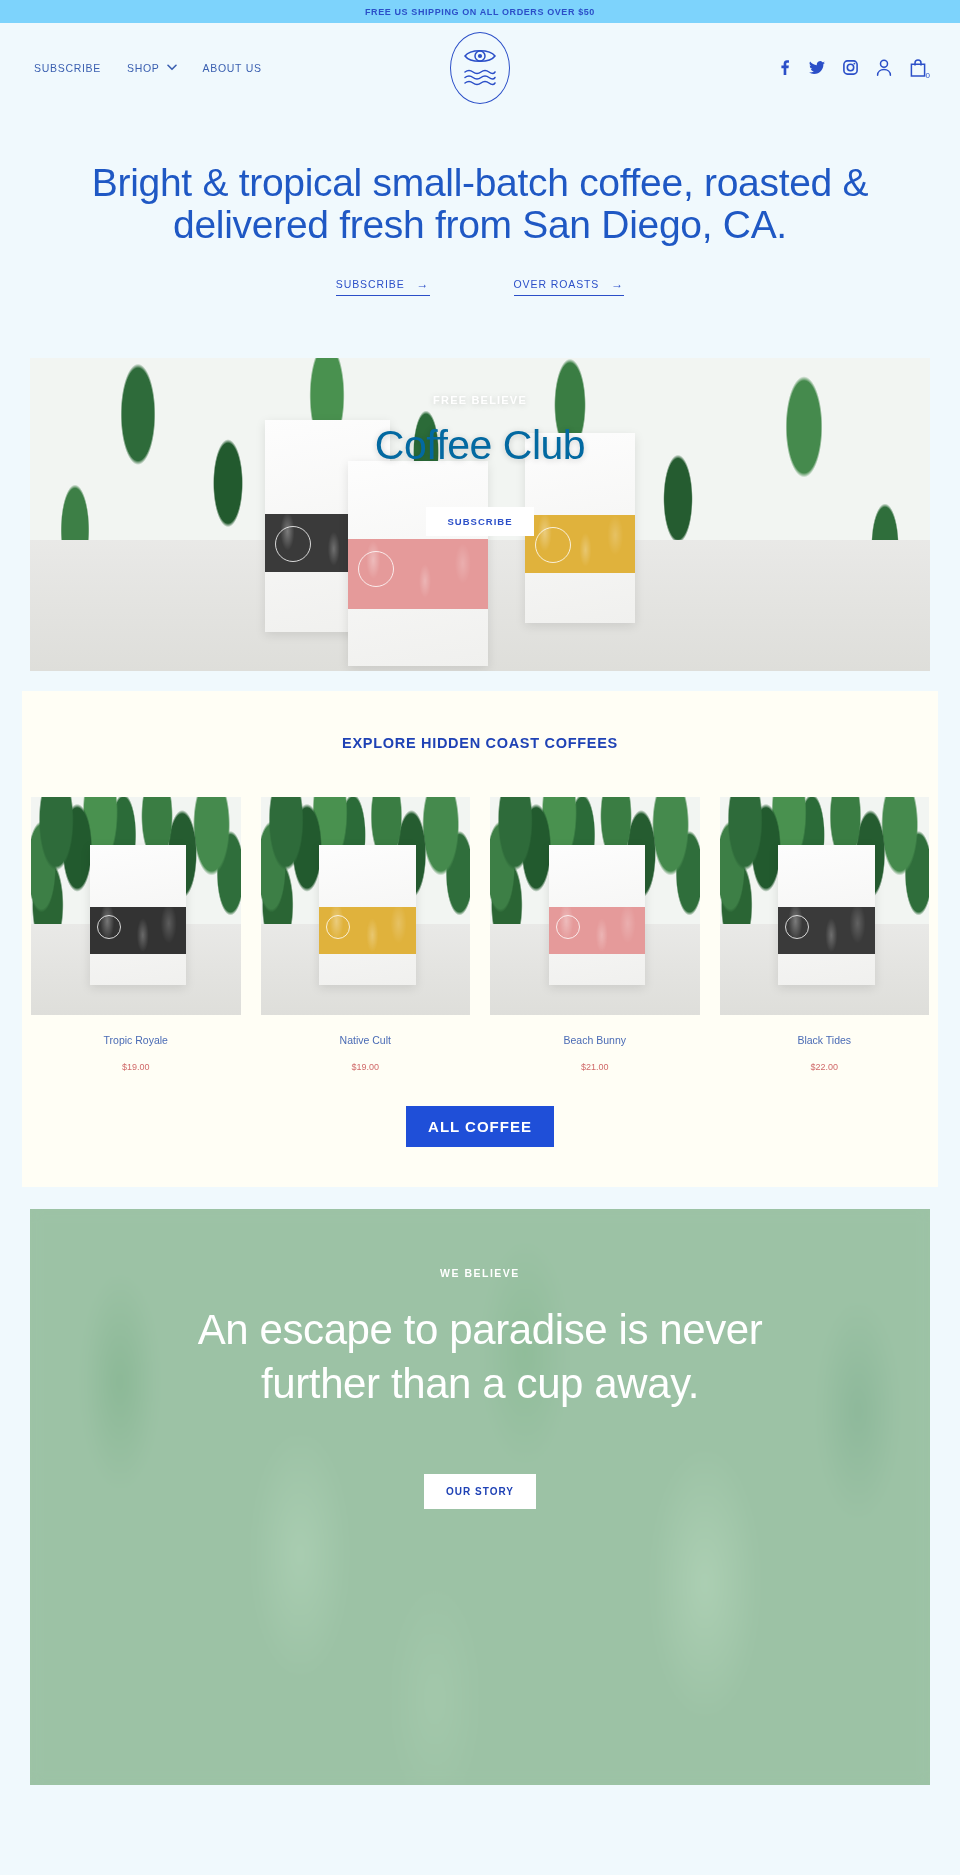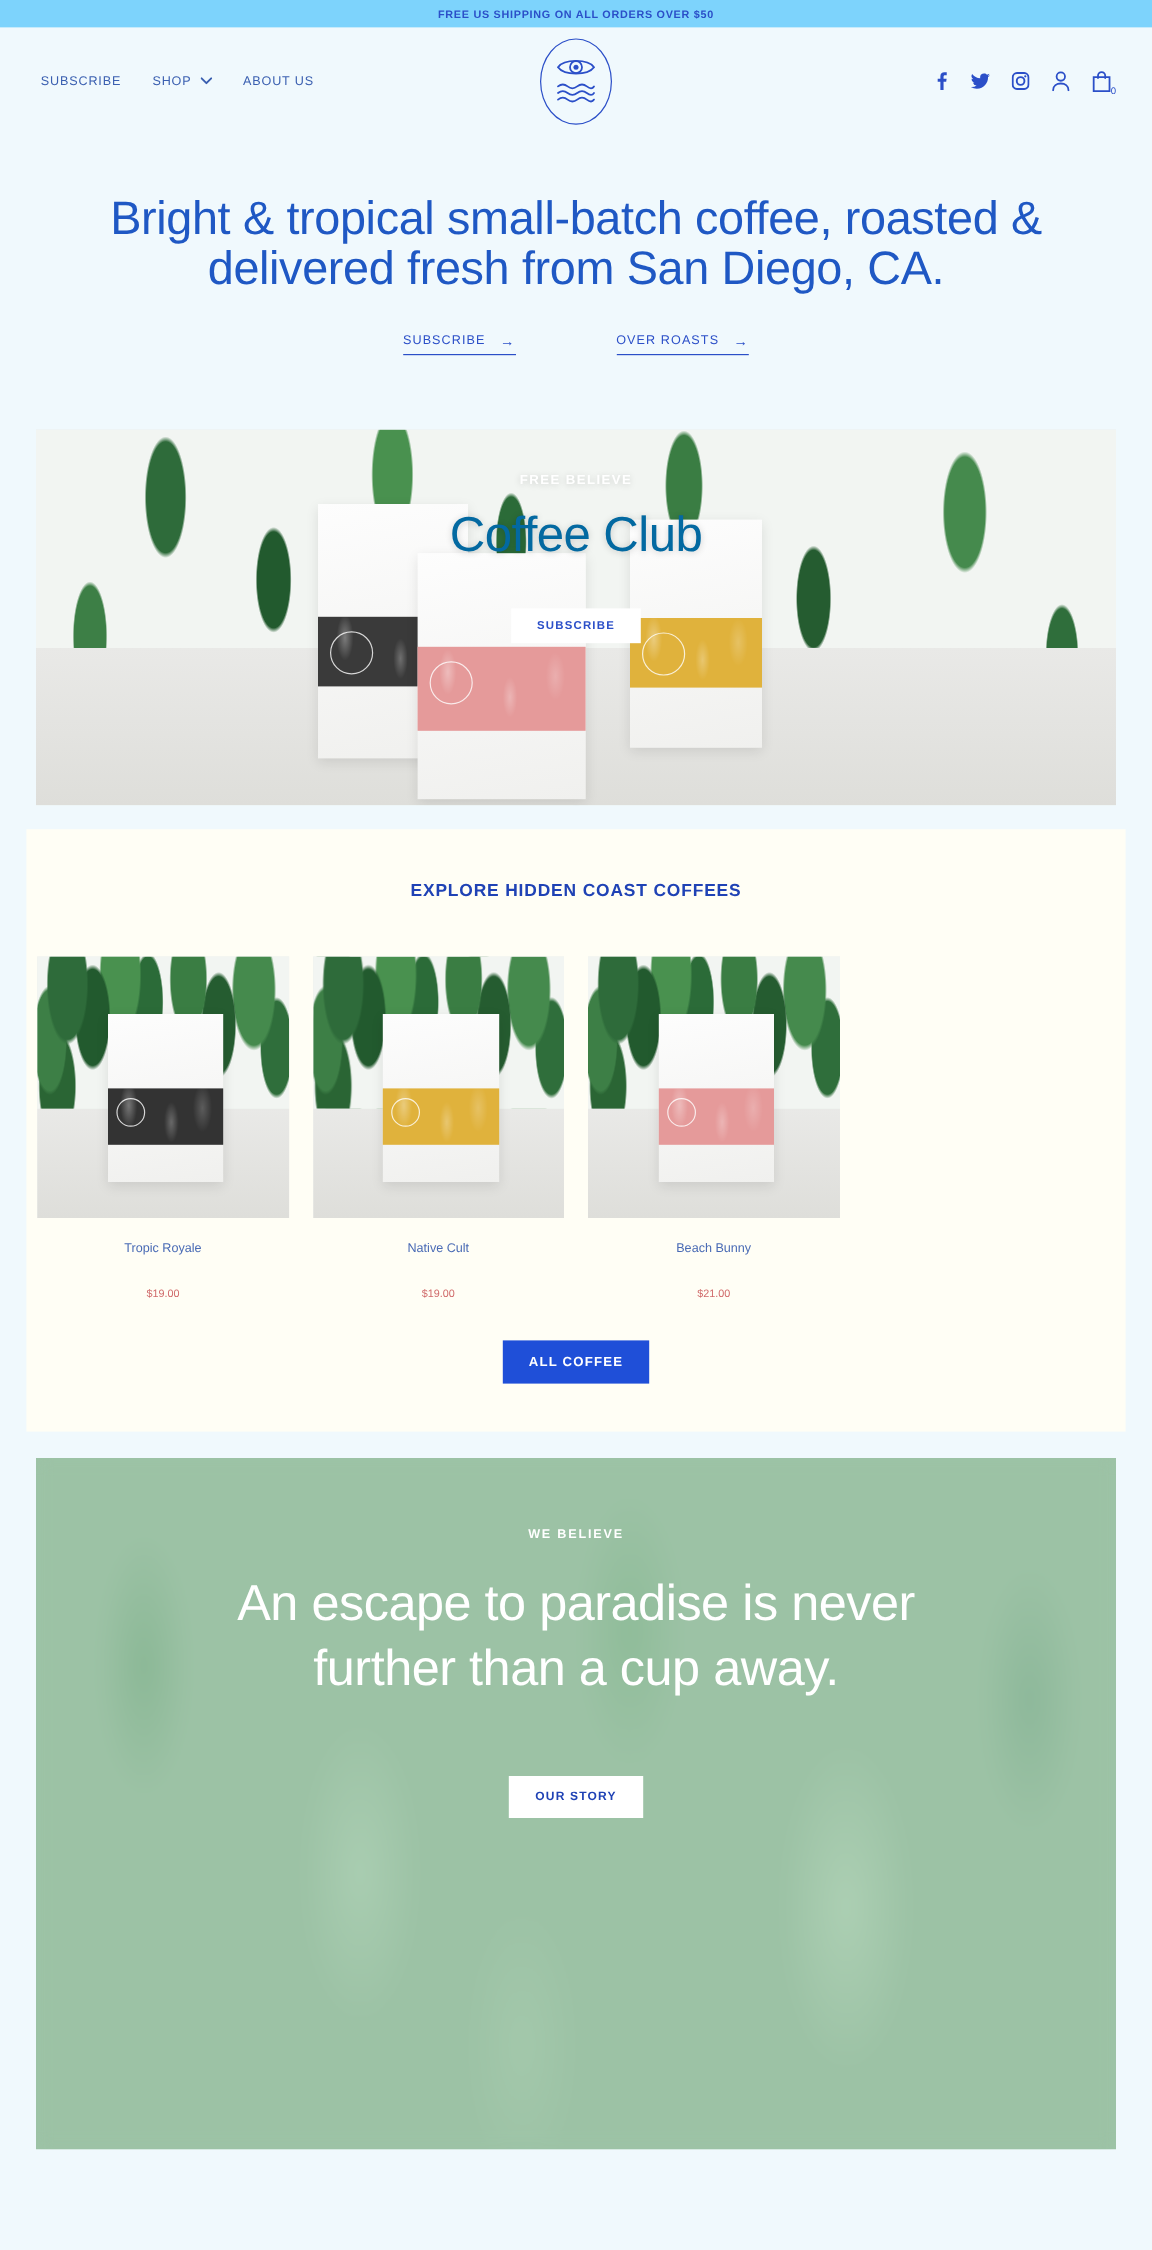--- a/index.html
+++ b/index.html
@@ -486,6 +486,19 @@
         <div class="card-price">$21.00</div>
       </div>
 
+      <div class="card">
+        <div class="card-img">
+          <div class="leaf-bg" style="bottom:42%;"></div>
+          <div class="marble" style="height:42%;"></div>
+          <div class="bag" style="left:28%; top:22%; width:46%; height:64%;">
+            <div class="bag-label" style="top:44%; height:34%; background-color:#3a3a3a;">
+              <div class="bag-badge" style="width:24px;height:24px;top:8px;left:7px;"></div>
+            </div>
+          </div>
+        </div>
+        <div class="card-name">Black Tides</div>
+        <div class="card-price">$22.00</div>
+      </div>
 
     </div>
 

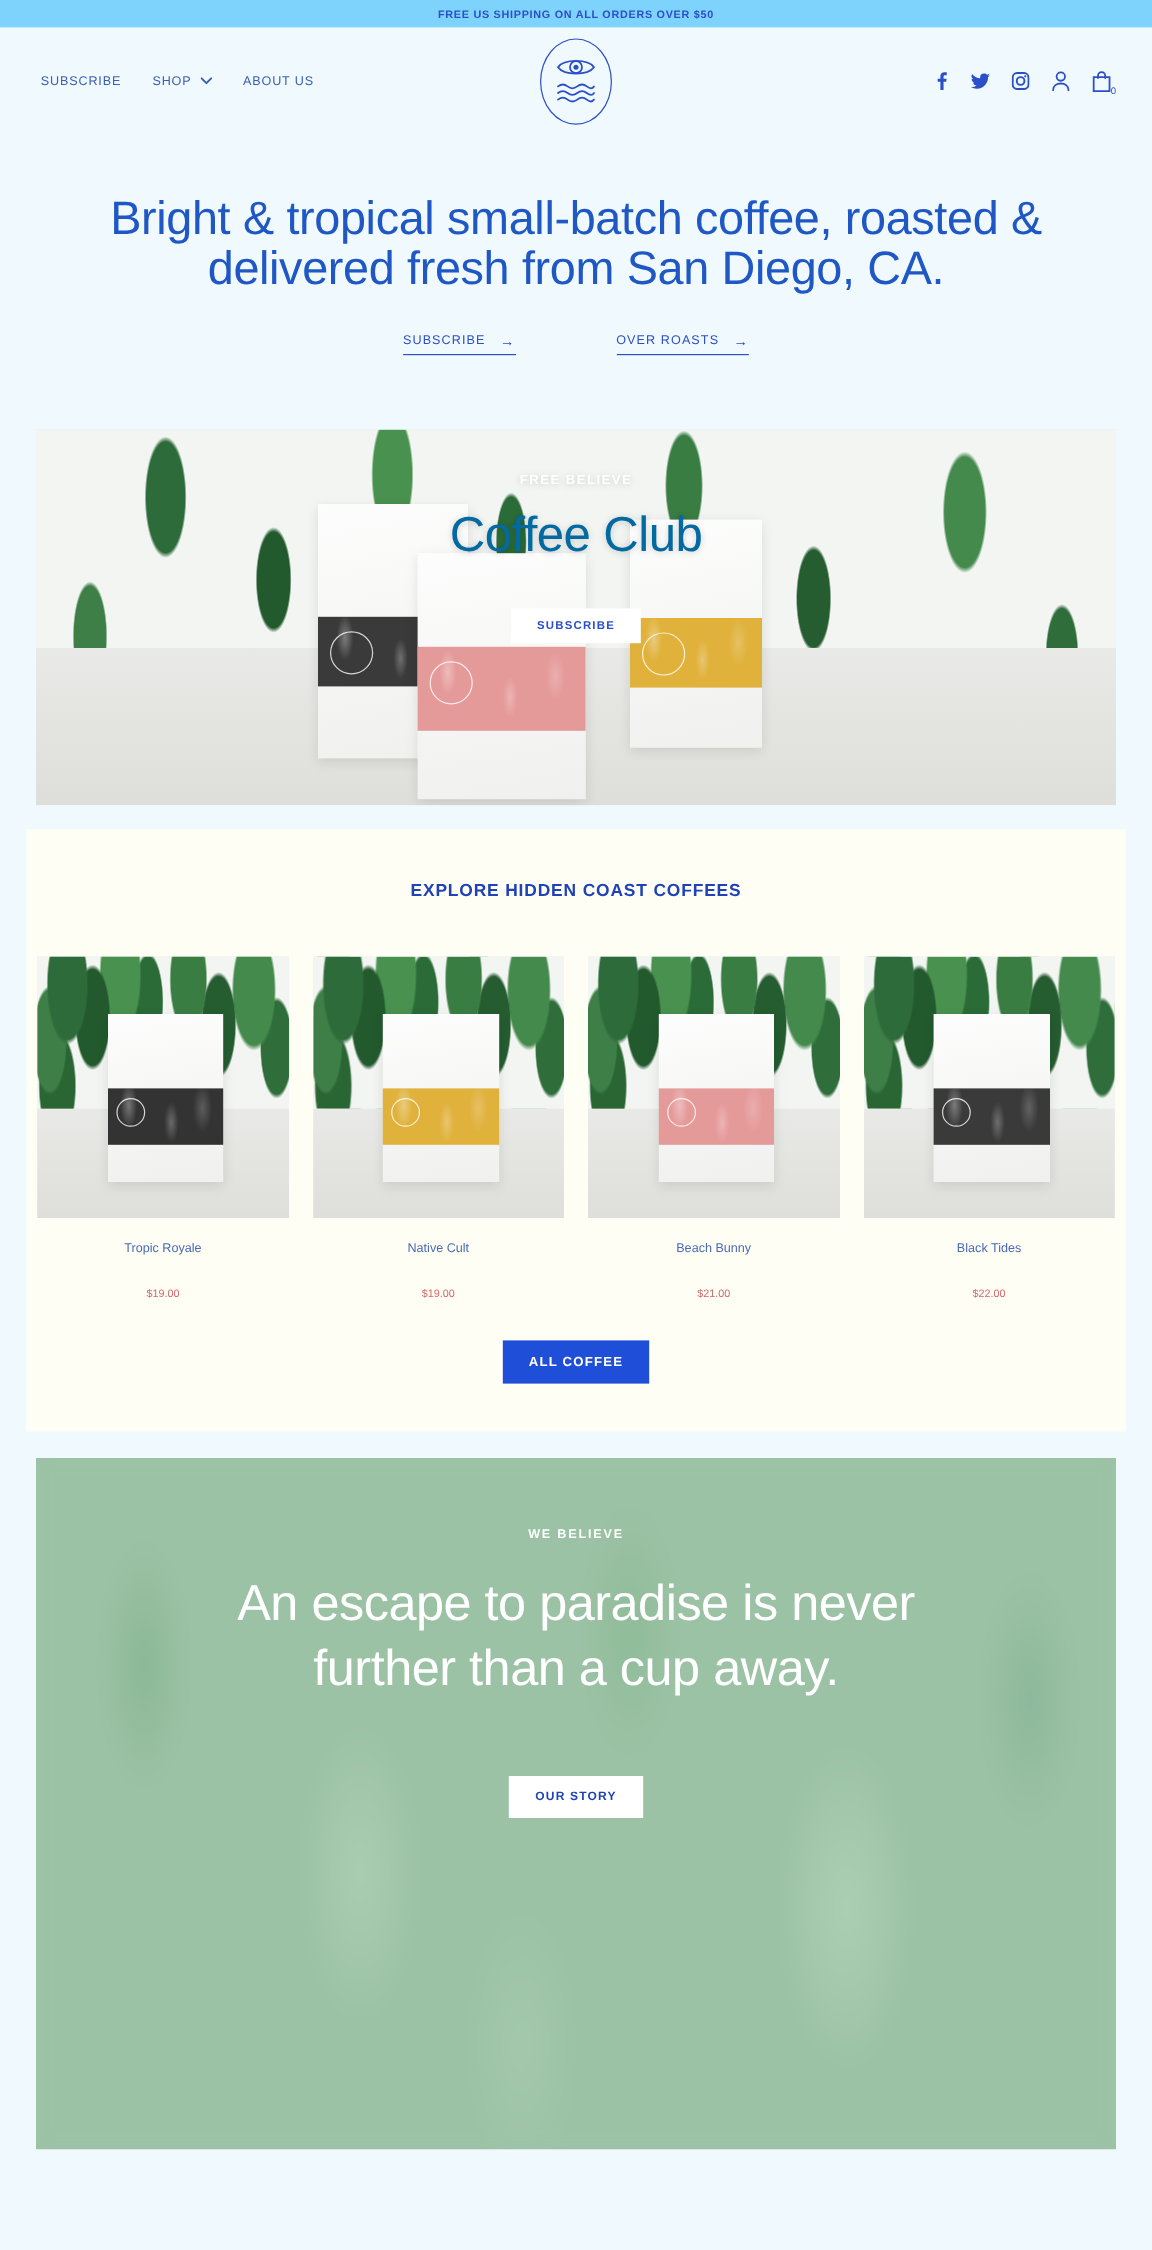--- a/index.html
+++ b/index.html
@@ -245,7 +245,7 @@
     color: #4a6bb5;
   }
   .card-price {
-    margin-top: 27px;
+    margin-top: 16px;
     font-size: 9px;
     color: #d06a6a;
   }

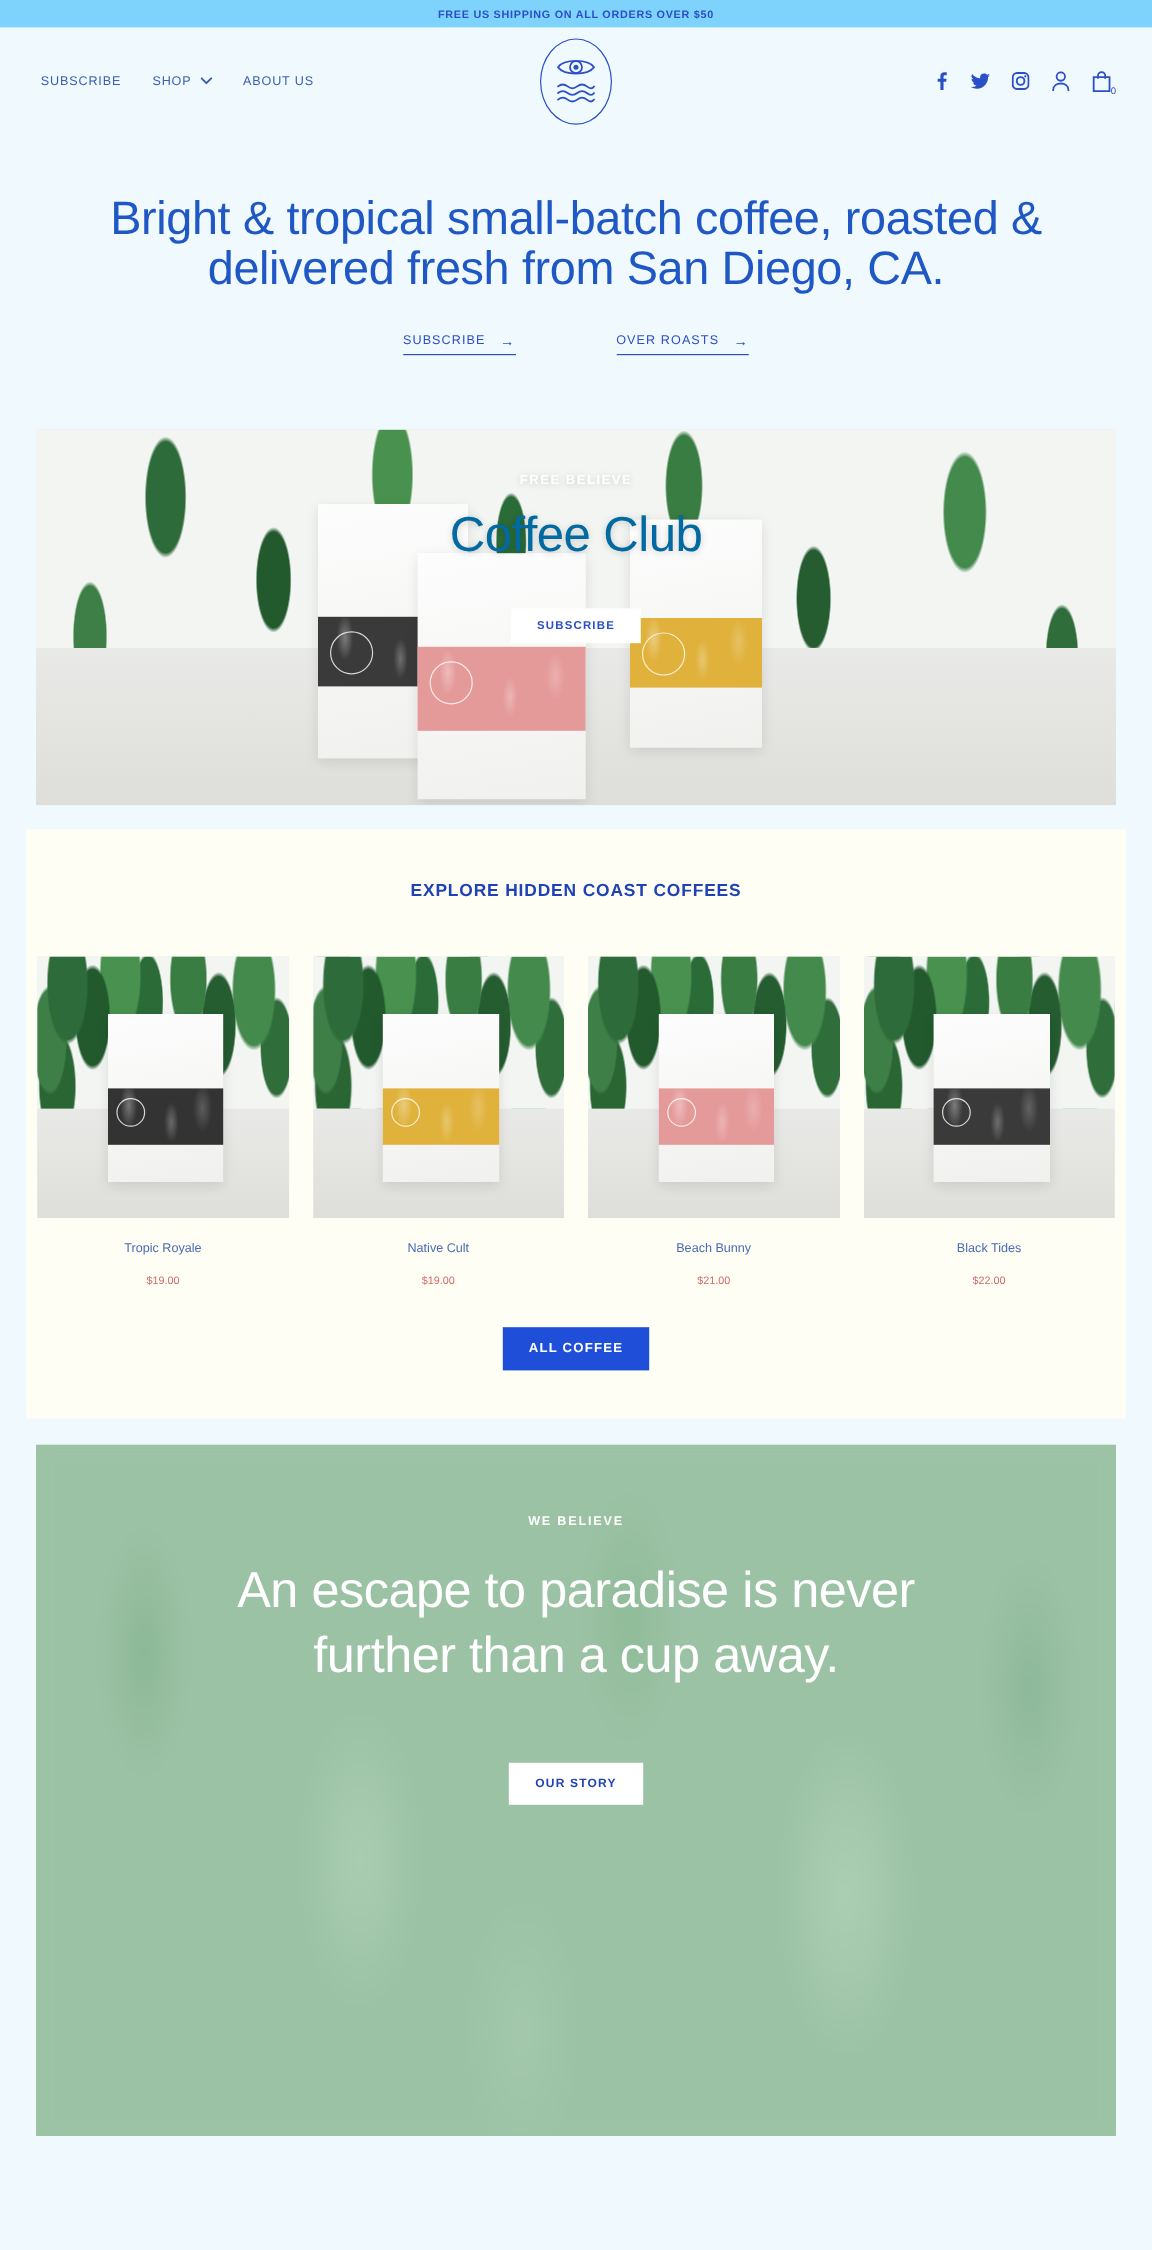--- a/index.html
+++ b/index.html
@@ -253,7 +253,7 @@
   .all-btn {
     background: #1f4fd8;
     color: #fff;
-    font-size: 11px;
+    font-size: 15px;
     font-weight: 700;
     letter-spacing: 1px;
     padding: 12px 22px;

